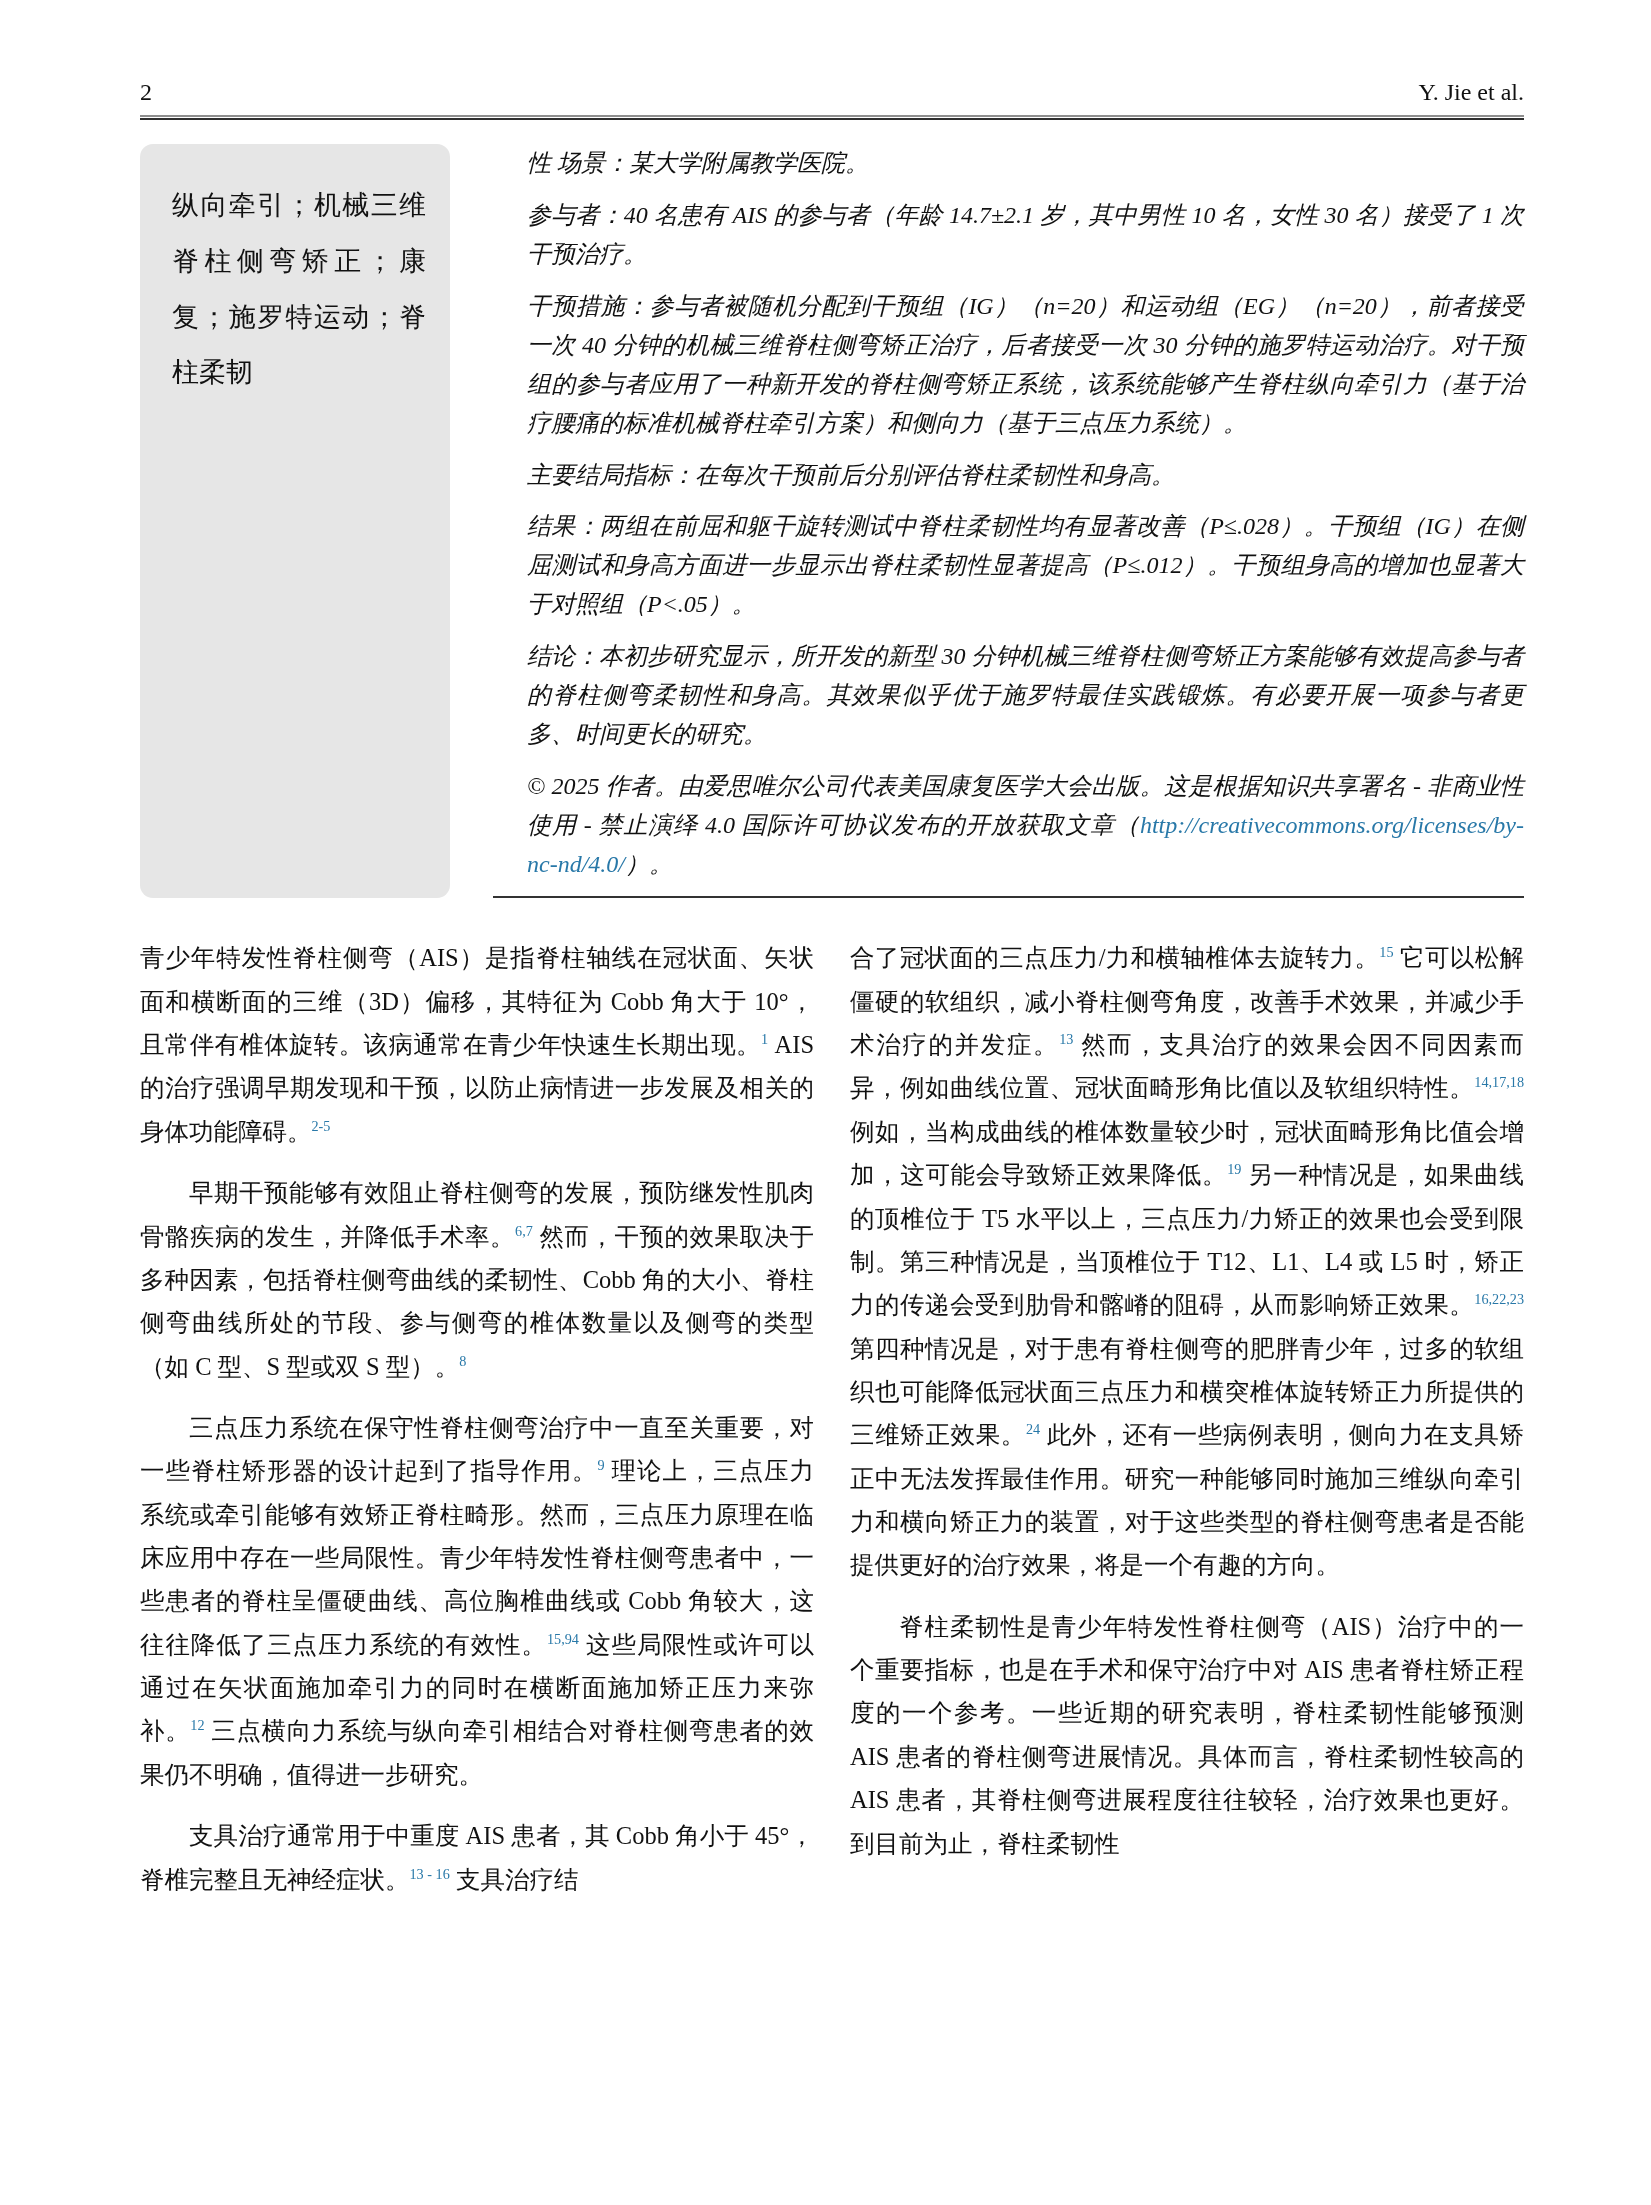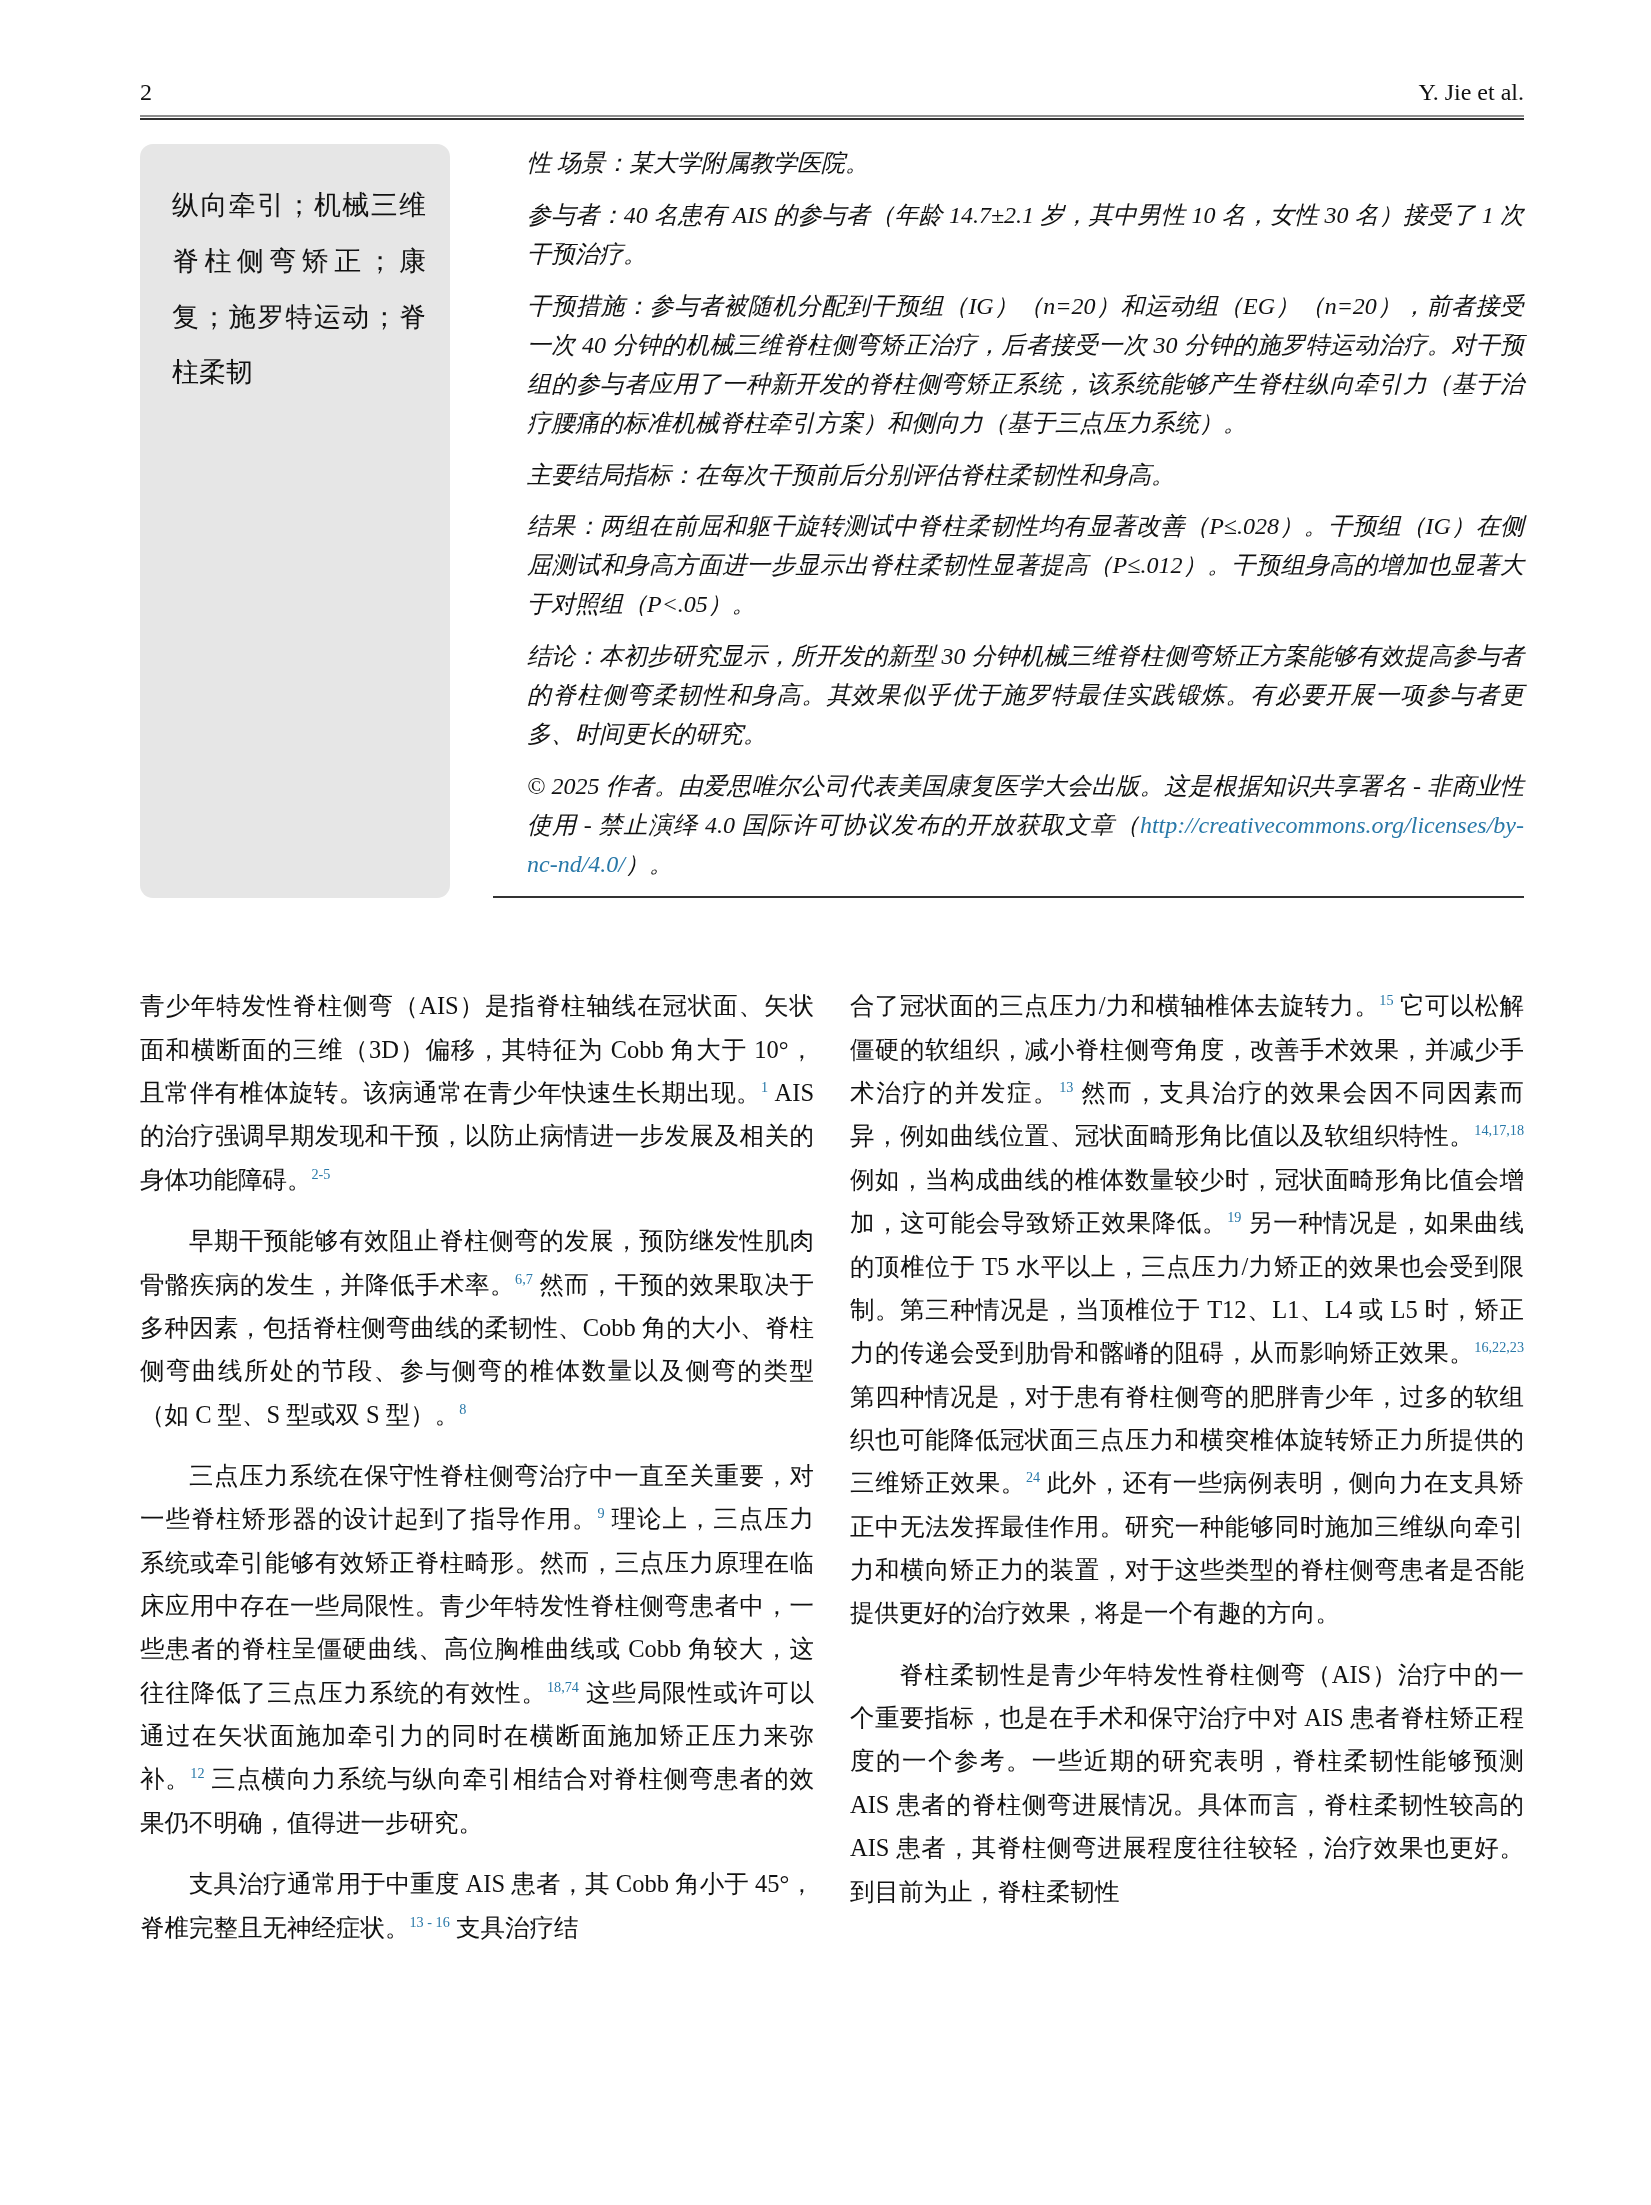--- a/index.html
+++ b/index.html
@@ -74,7 +74,7 @@
   .body-text{
     display:flex;
     gap:36px;
-    margin-top:86px;
+    margin-top:38px;
     font-size:24.5px;
     line-height:1.77;
     text-align:justify;

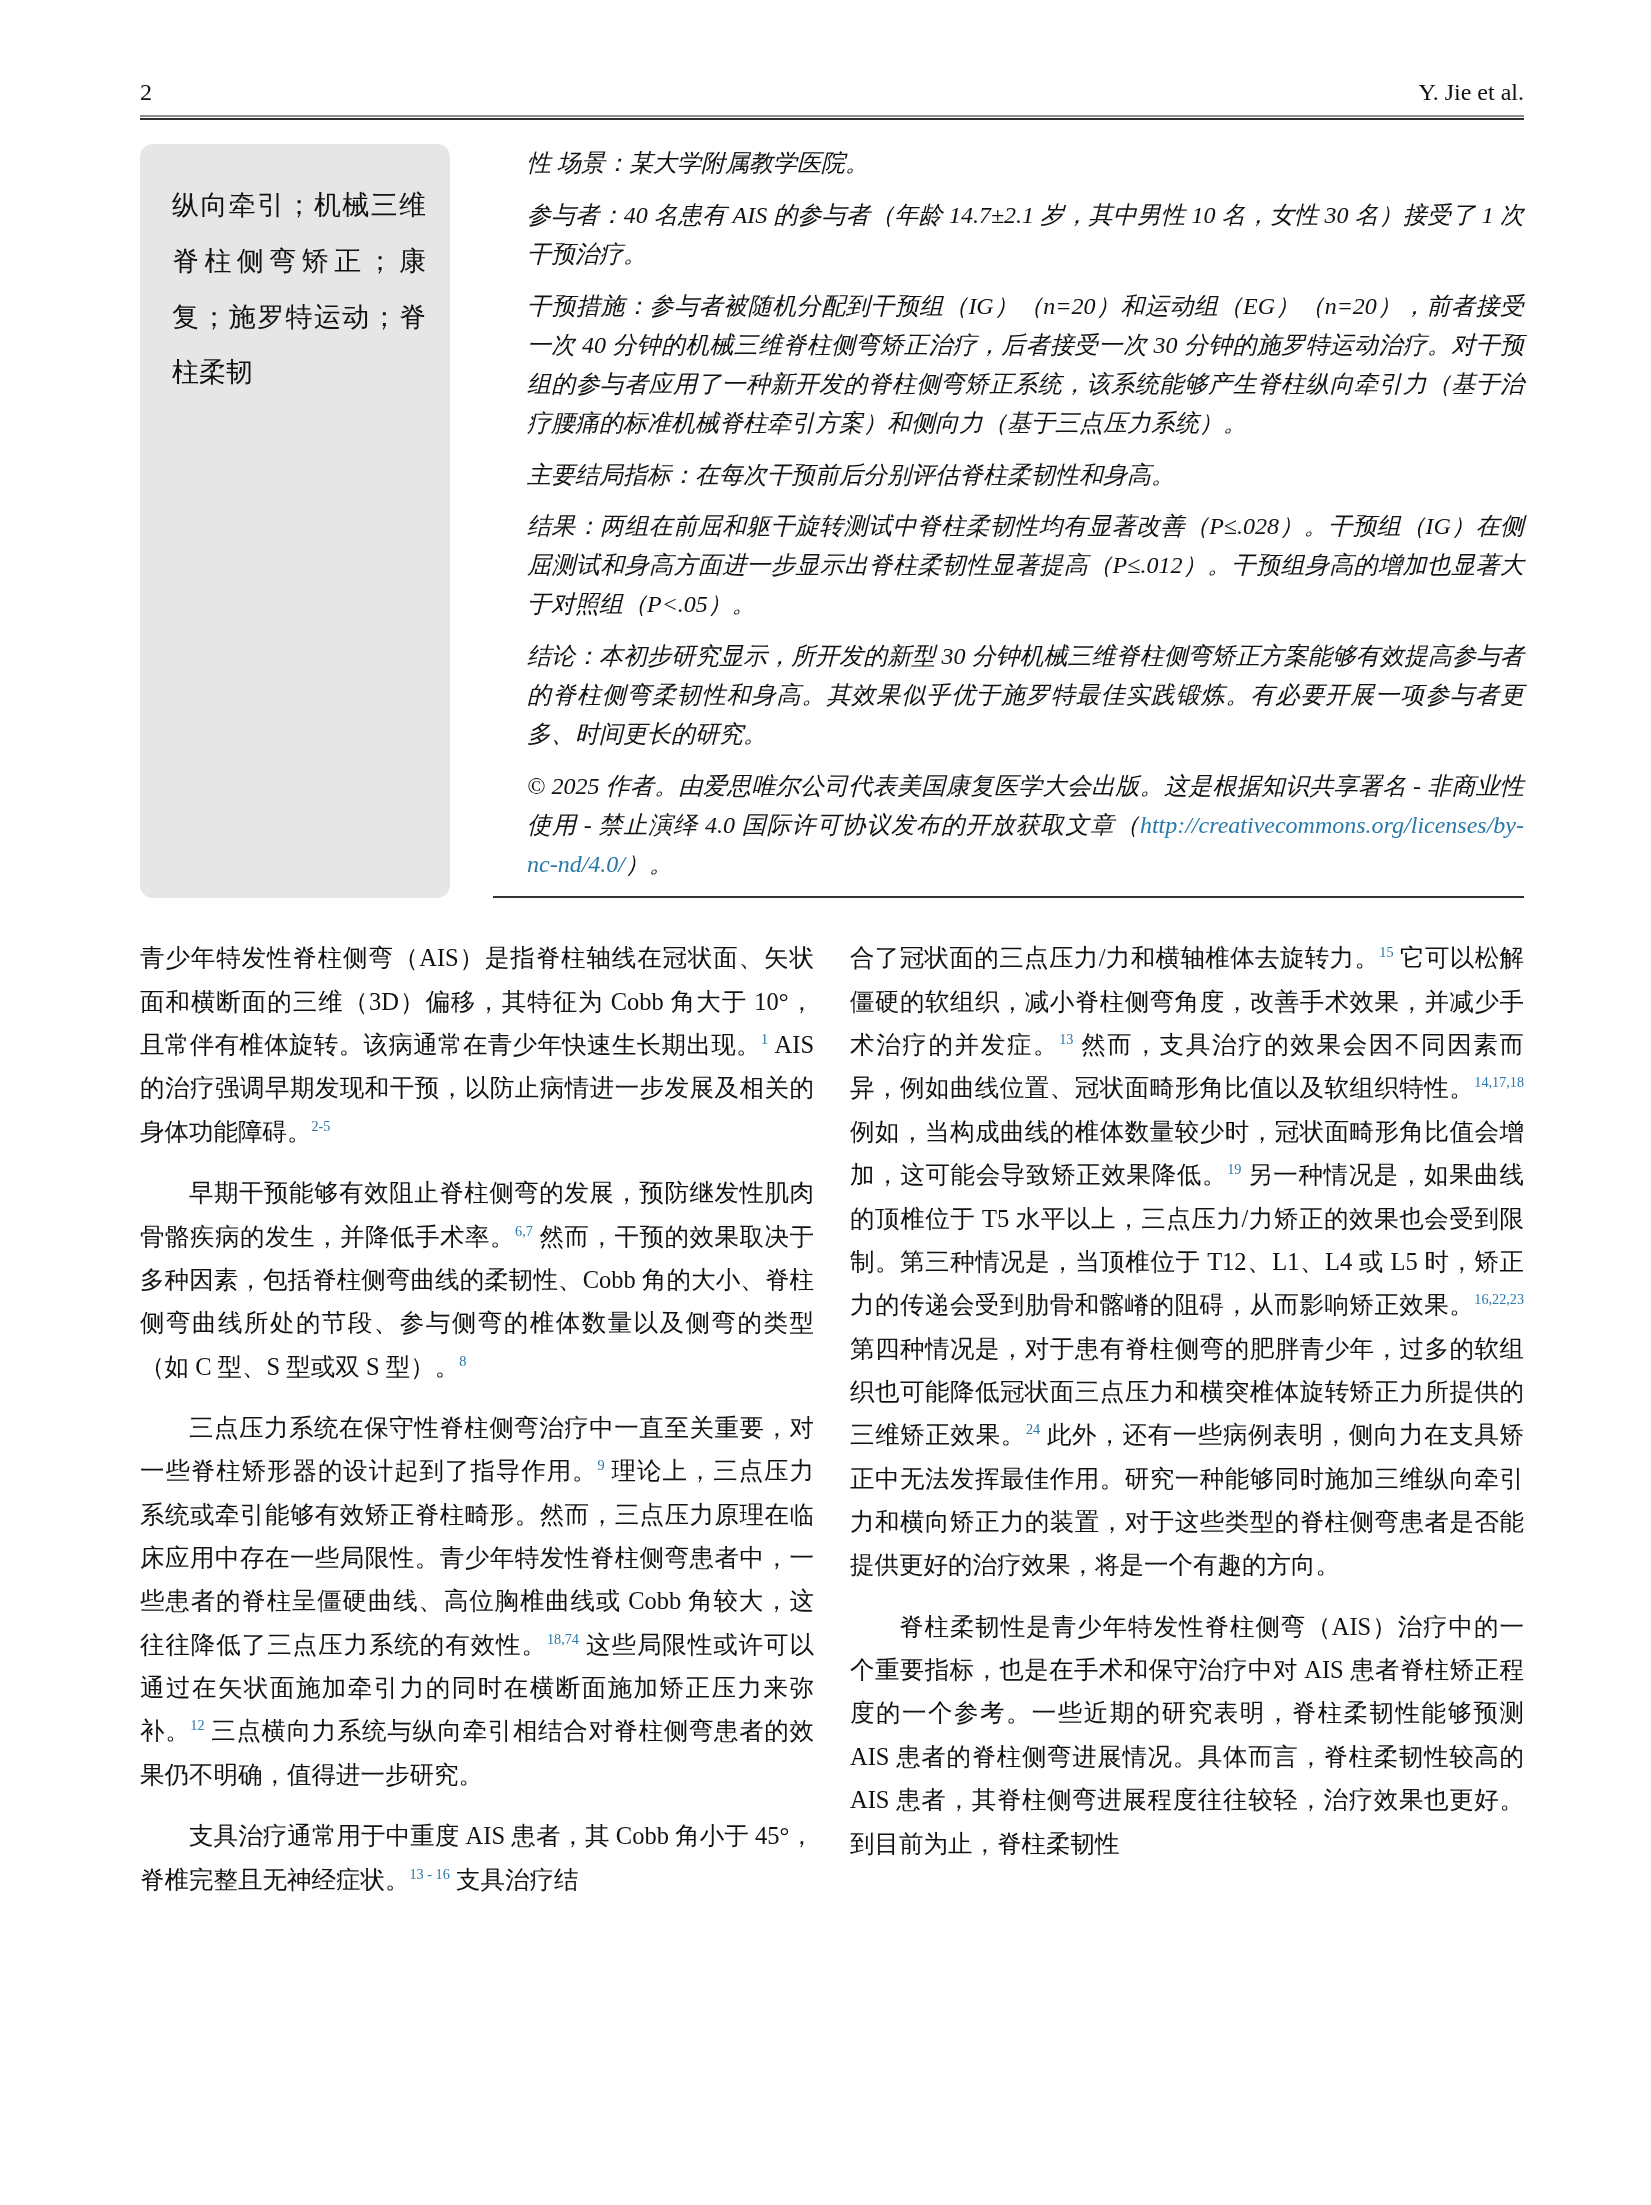--- a/index.html
+++ b/index.html
@@ -121,7 +121,7 @@
     <div class="col">
       <p class="flush">青少年特发性脊柱侧弯（AIS）是指脊柱轴线在冠状面、矢状面和横断面的三维（3D）偏移，其特征为 Cobb 角大于 10°，且常伴有椎体旋转。该病通常在青少年快速生长期出现。<sup class="cite">1</sup> AIS 的治疗强调早期发现和干预，以防止病情进一步发展及相关的身体功能障碍。<sup class="cite">2-5</sup></p>
       <p class="indent">早期干预能够有效阻止脊柱侧弯的发展，预防继发性肌肉骨骼疾病的发生，并降低手术率。<sup class="cite">6,7</sup> 然而，干预的效果取决于多种因素，包括脊柱侧弯曲线的柔韧性、Cobb 角的大小、脊柱侧弯曲线所处的节段、参与侧弯的椎体数量以及侧弯的类型（如 C 型、S 型或双 S 型）。<sup class="cite">8</sup></p>
-      <p class="indent">三点压力系统在保守性脊柱侧弯治疗中一直至关重要，对一些脊柱矫形器的设计起到了指导作用。<sup class="cite">9</sup> 理论上，三点压力系统或牵引能够有效矫正脊柱畸形。然而，三点压力原理在临床应用中存在一些局限性。青少年特发性脊柱侧弯患者中，一些患者的脊柱呈僵硬曲线、高位胸椎曲线或 Cobb 角较大，这往往降低了三点压力系统的有效性。<sup class="cite">18,74</sup> 这些局限性或许可以通过在矢状面施加牵引力的同时在横断面施加矫正压力来弥补。<sup class="cite">12</sup> 三点横向力系统与纵向牵引相结合对脊柱侧弯患者的效果仍不明确，值得进一步研究。</p>
+      <p class="indent">三点压力系统在保守性脊柱侧弯治疗中一直至关重要，对一些脊柱矫形器的设计起到了指导作用。<sup class="cite">9</sup> 理论上，三点压力系统或牵引能够有效矫正脊柱畸形。然而，三点压力原理在临床应用中存在一些局限性。青少年特发性脊柱侧弯患者中，一些患者的脊柱呈僵硬曲线、高位胸椎曲线或 Cobb 角较大，这往往降低了三点压力系统的有效性。<sup class="cite">15,94</sup> 这些局限性或许可以通过在矢状面施加牵引力的同时在横断面施加矫正压力来弥补。<sup class="cite">12</sup> 三点横向力系统与纵向牵引相结合对脊柱侧弯患者的效果仍不明确，值得进一步研究。</p>
       <p class="indent">支具治疗通常用于中重度 AIS 患者，其 Cobb 角小于 45°，脊椎完整且无神经症状。<sup class="cite">13 - 16</sup> 支具治疗结</p>
     </div>
     <div class="col">

